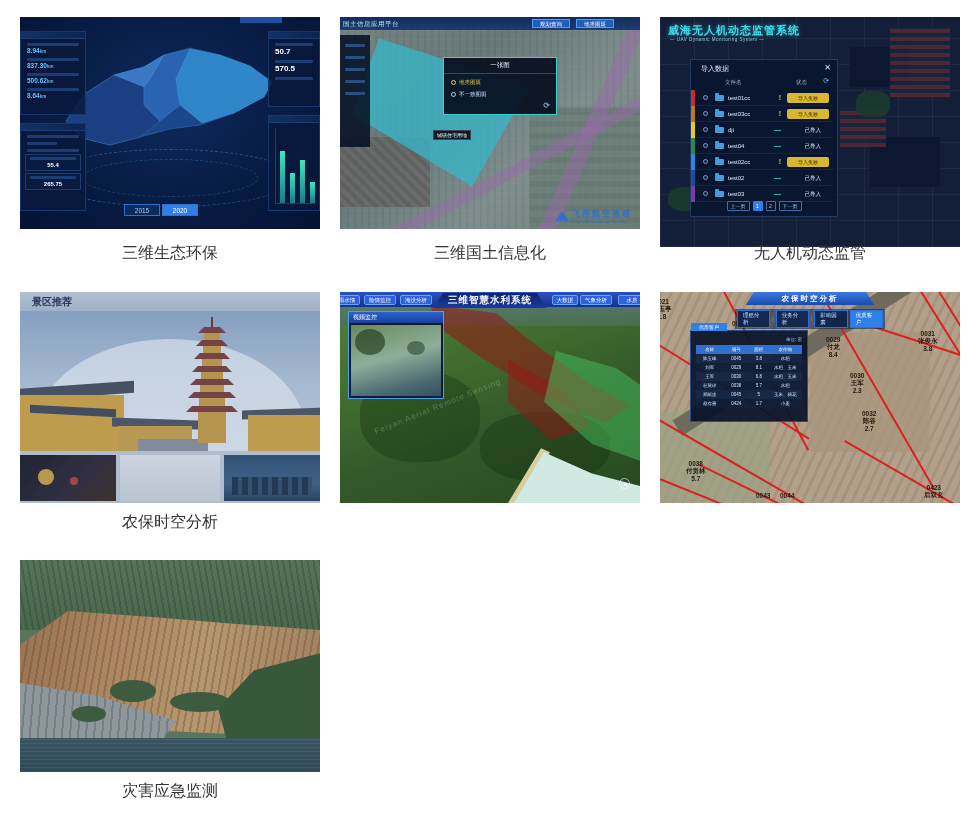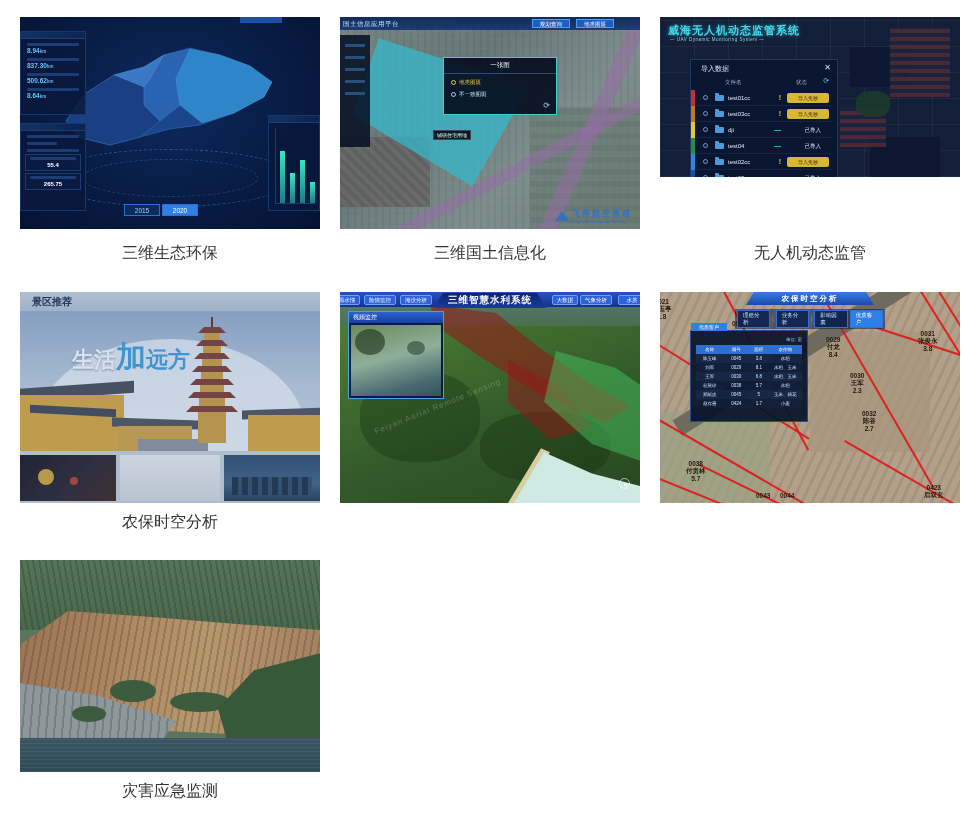--- a/index.html
+++ b/index.html
@@ -270,7 +270,7 @@
     </div>
   </div>
 
-  <div class="card c3" style="left:660px;top:17px;height:160px">
+  <div class="card c3" style="left:660px;top:17px;height:230px">
     <div class="c3-grid"></div>
     <div class="c3-blk" style="left:190px;top:30px;width:60px;height:40px"></div>
     <div class="c3-blk" style="left:210px;top:120px;width:70px;height:50px"></div>

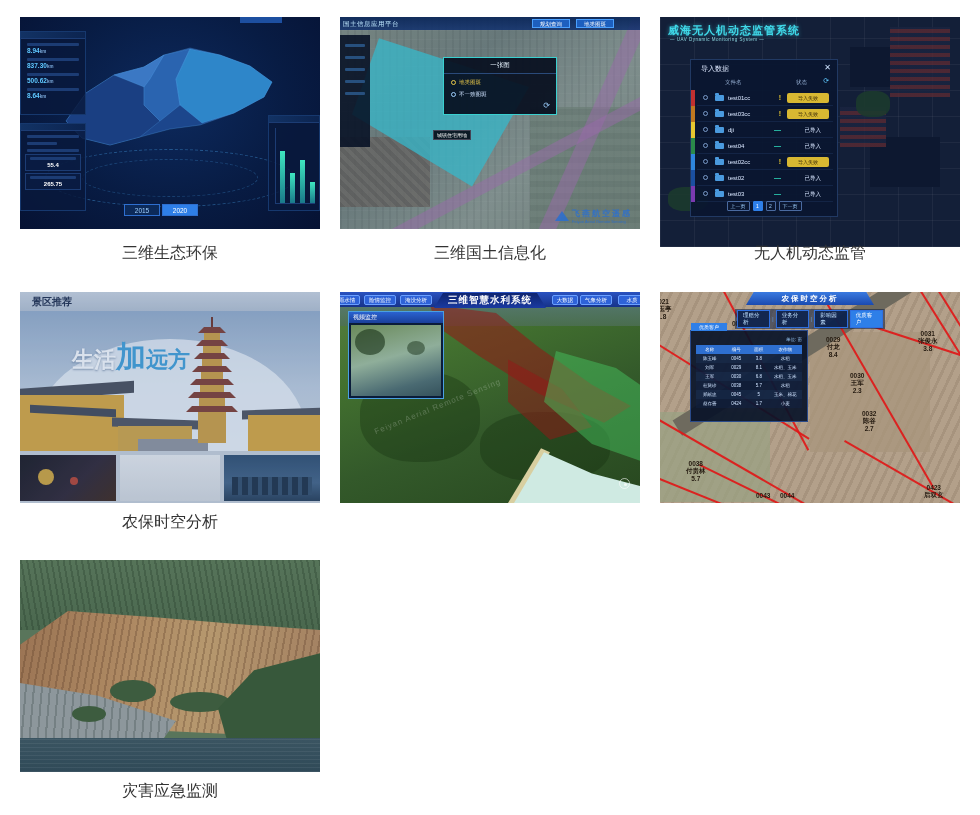--- a/index.html
+++ b/index.html
@@ -212,6 +212,14 @@
           <div class="bl"></div>
           <div class="bv">265.75</div>
         </div>
+    </div>
+    <div class="c1-panel" style="right:0;top:14px;width:52px;height:76px">
+      <div class="c1-ph"></div>
+      <div class="c1-lab"></div>
+        <div class="c1-rval">50.7</div>
+      <div class="c1-lab"></div>
+        <div class="c1-rval">570.5</div>
+      <div class="c1-lab"></div>
     </div>
     <div class="c1-panel" style="right:0;top:98px;width:52px;height:96px">
       <div class="c1-ph"></div>

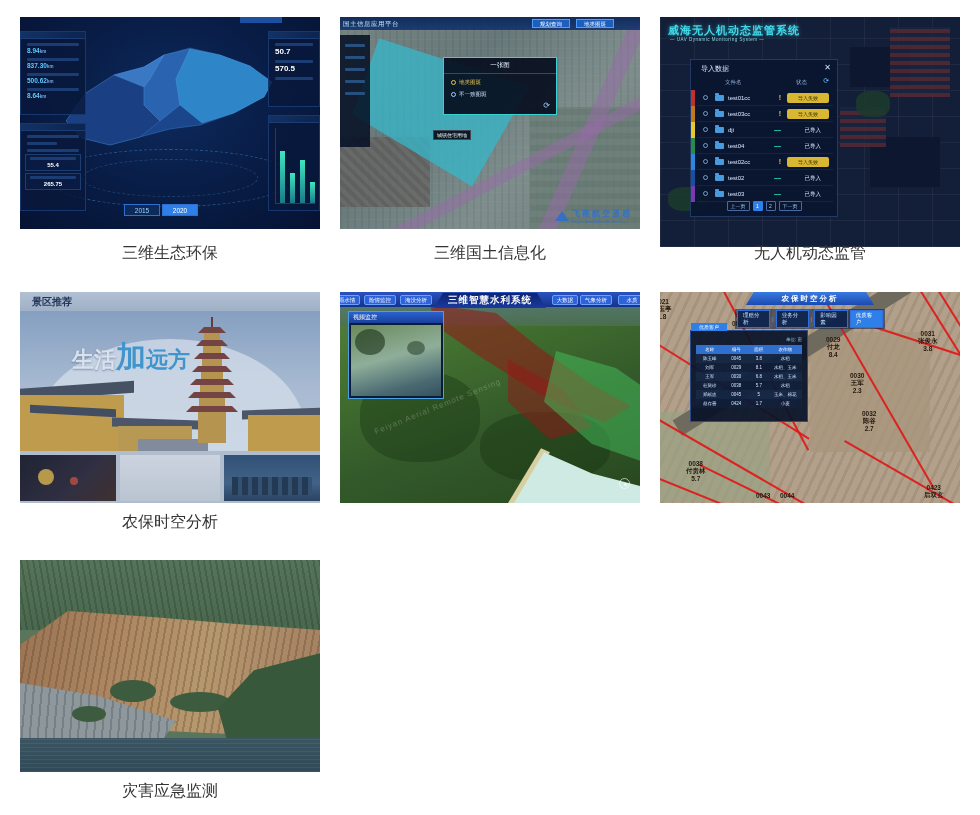--- a/index.html
+++ b/index.html
@@ -391,7 +391,6 @@
         <polygon points="10,89 50,89 56,95 4,95" fill="#7a3a30"></polygon>
           <rect x="16" y="95" width="28" height="31" fill="#c89a40"></rect>
       </svg>
-      <div class="c4-slogan"><span class="c4-s1">生活</span><span class="c4-s2">加</span><span class="c4-s3">远方</span></div>
     </div>
     <div class="c4-thumbs">
       <div class="c4-t1">

